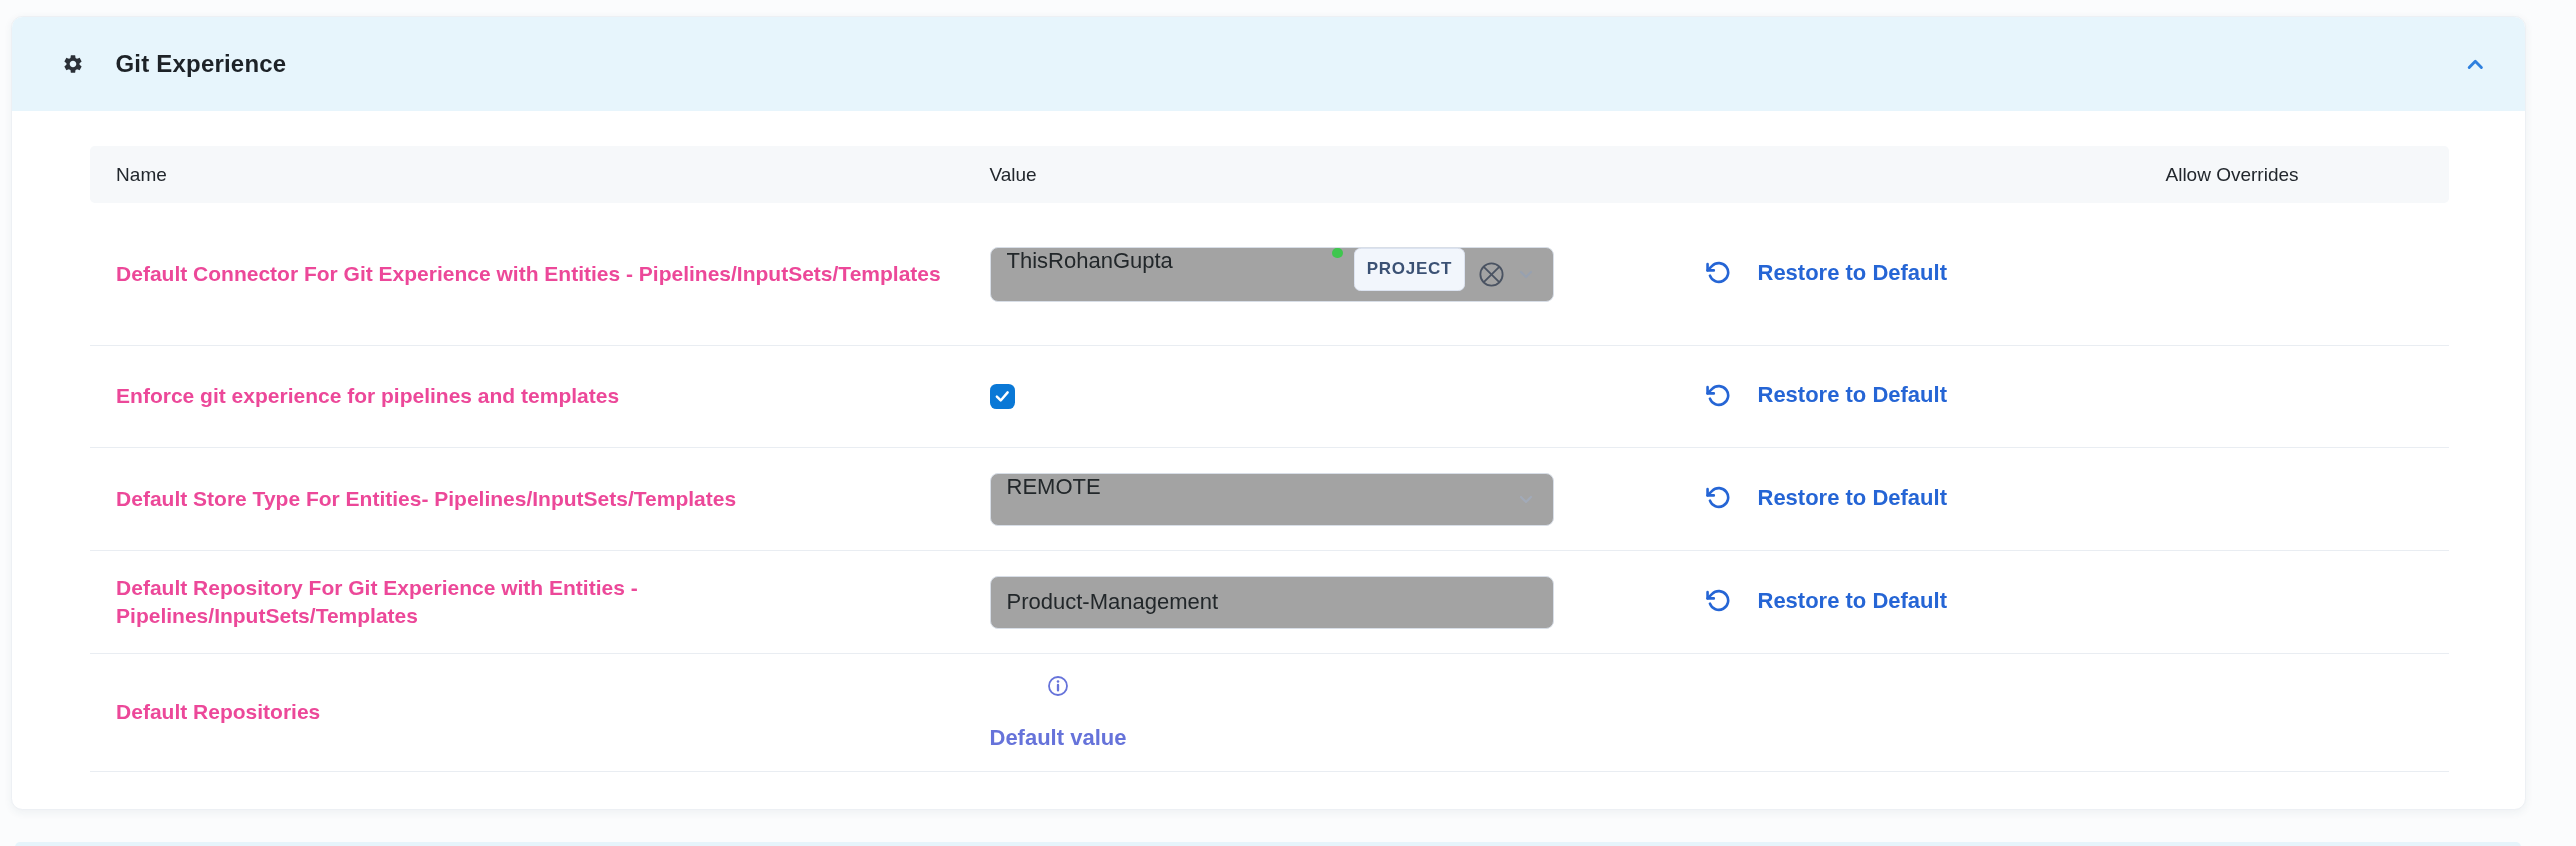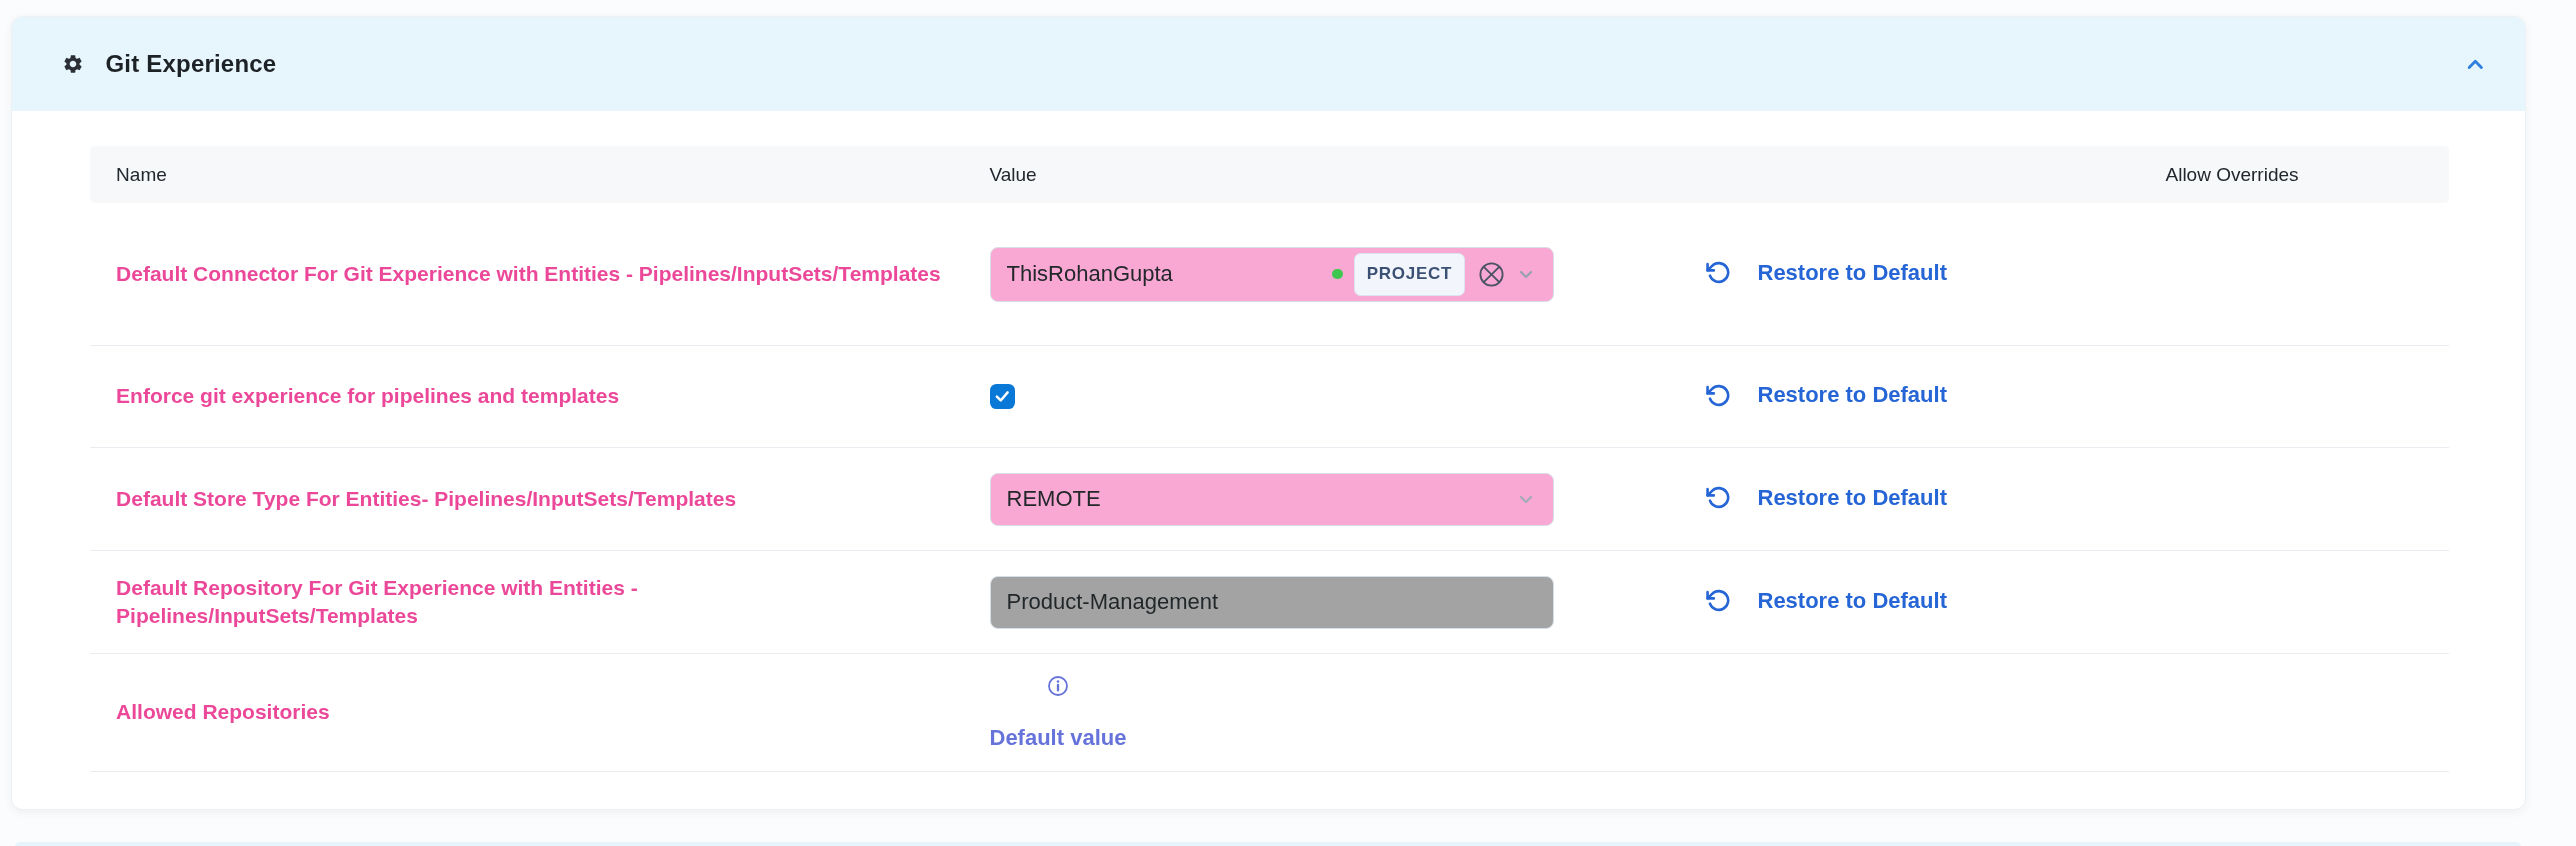--- a/index.html
+++ b/index.html
@@ -26,7 +26,7 @@
     border-radius:10.5px 10.5px 0 0;
     display:flex; align-items:center;
     padding:0 36px 0 50px;
-    gap:22px;
+    gap:32px;
   }
   .card-title {
     font-size:24px; font-weight:700; color:#1d2227; letter-spacing:0.2px;

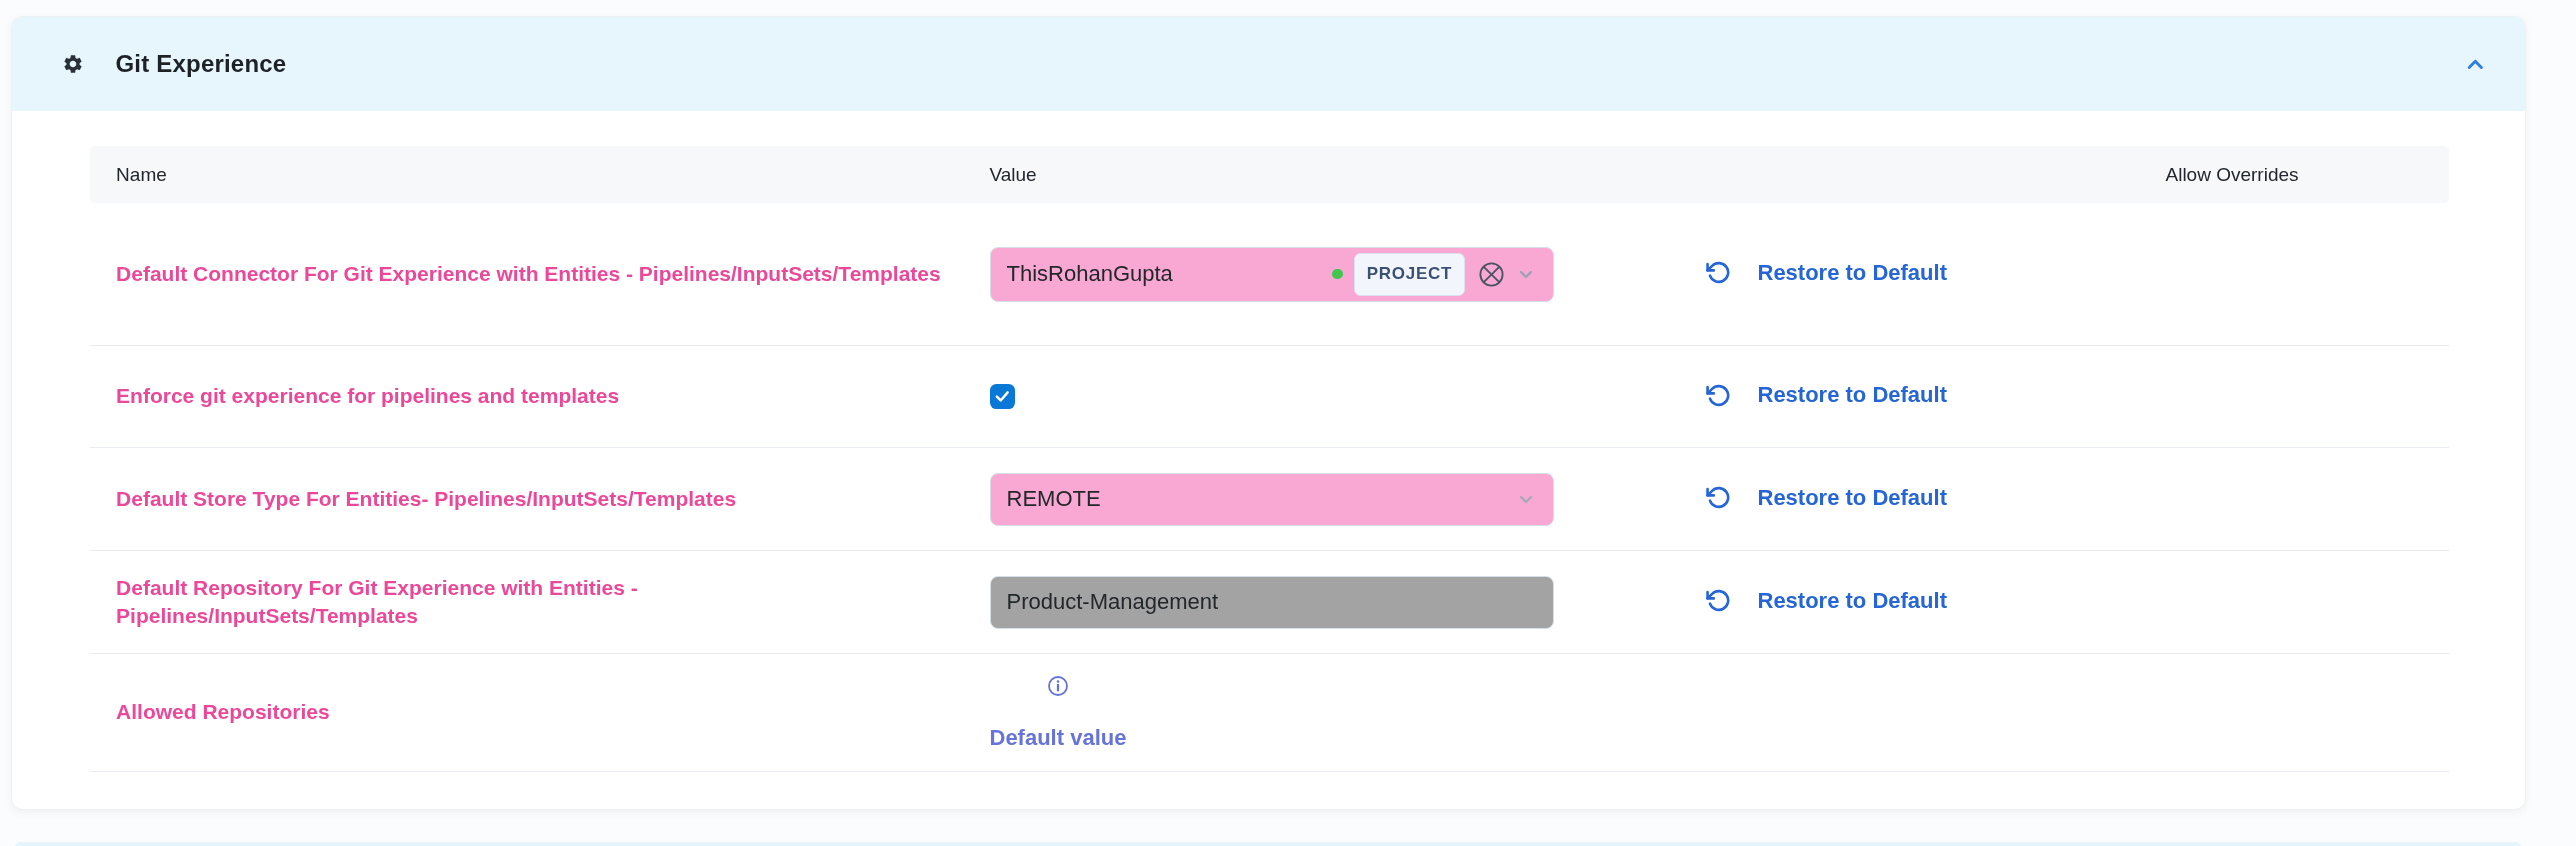--- a/index.html
+++ b/index.html
@@ -62,10 +62,10 @@
   
   .widget {
     width:564px; height:53px;
-    background:#f9a8d4;
+    background:#a3a3a3;
     border:1.6px solid #d8dee7;
     border-radius:8px;
-    display:flex; align-items:center;
+    display:flex; 
     padding:0 14.5px 0 16px;
   }
   .widget.tall { height:55px; }

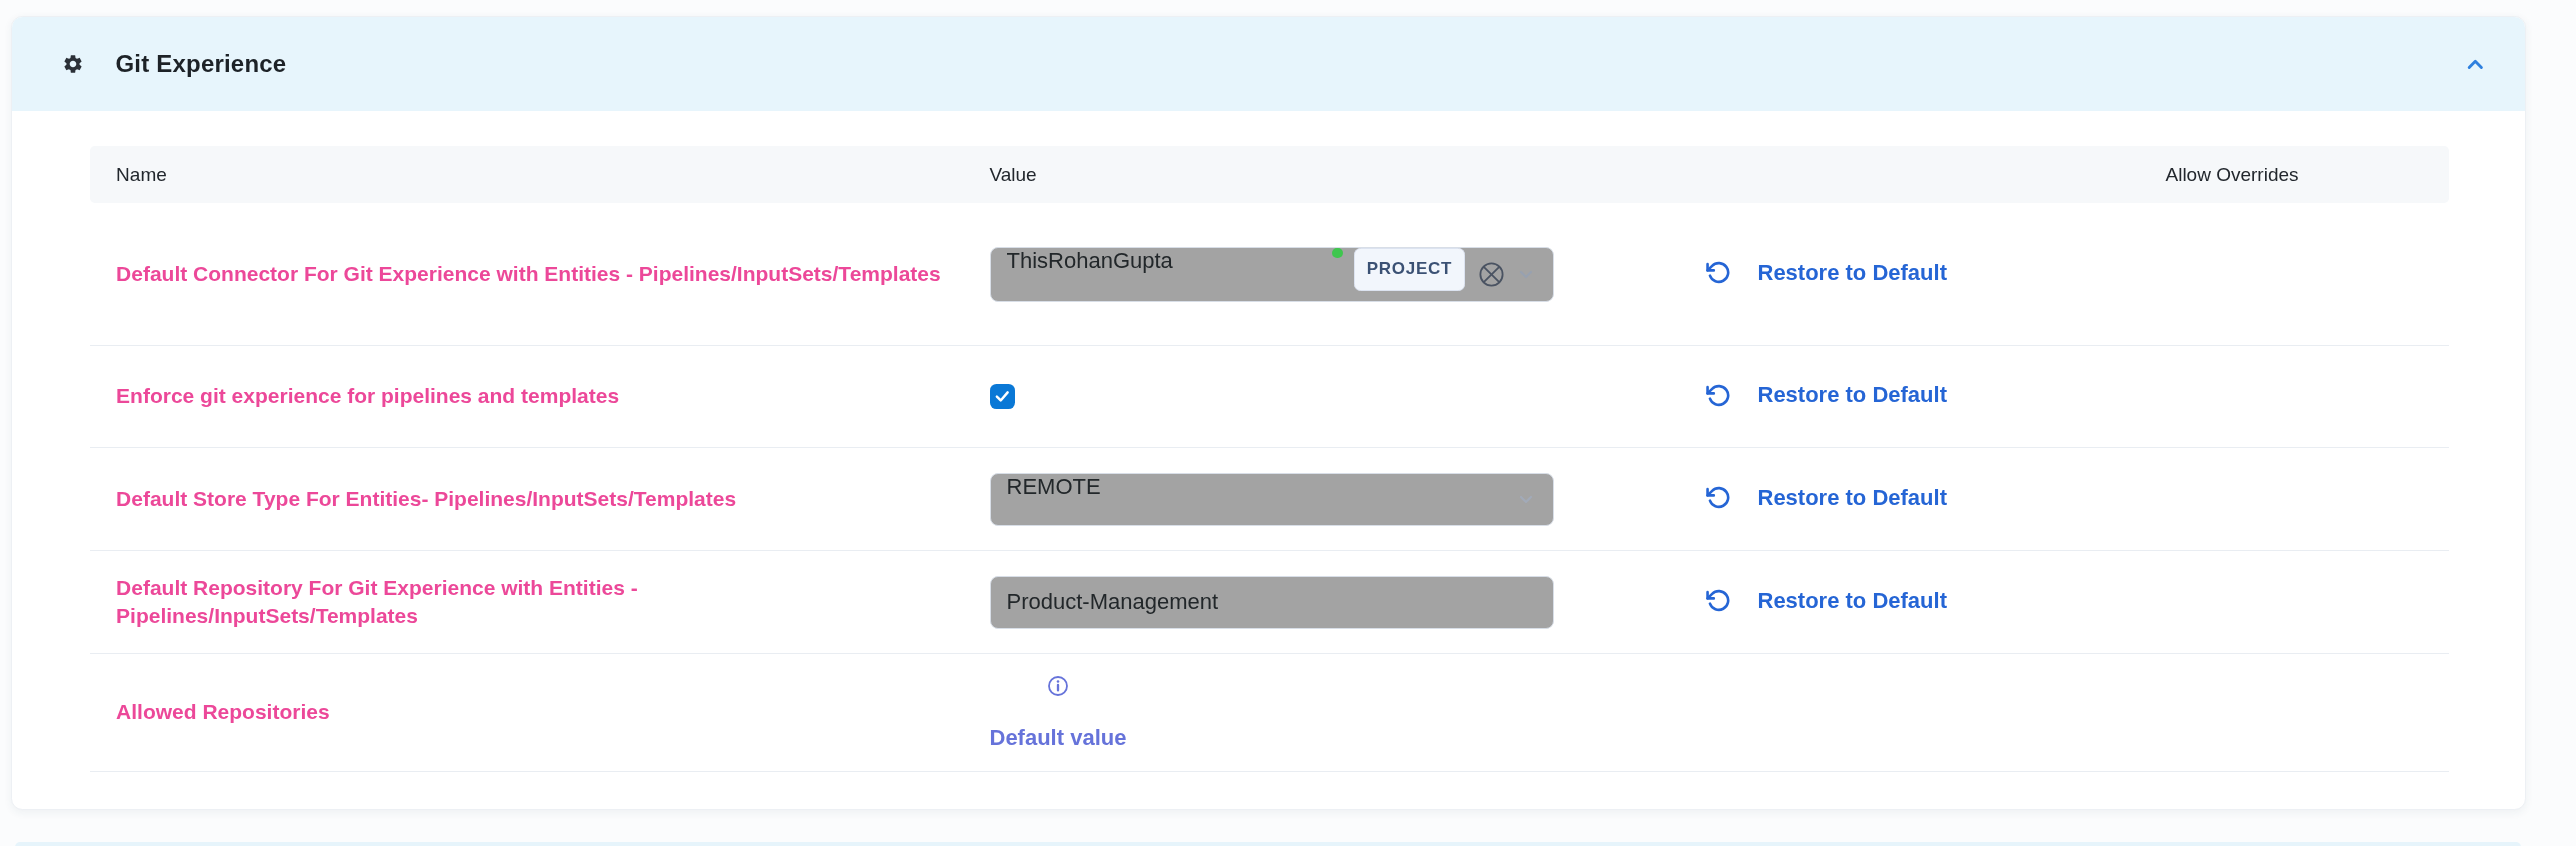--- a/index.html
+++ b/index.html
@@ -261,7 +261,7 @@
     </div>
 
     <div class="trow row-5">
-      <div class="cell-name">Allowed Repositories</div>
+      <div class="cell-name">Default Repositories</div>
       <div>
         <span class="action-link info-link">
           <span>

